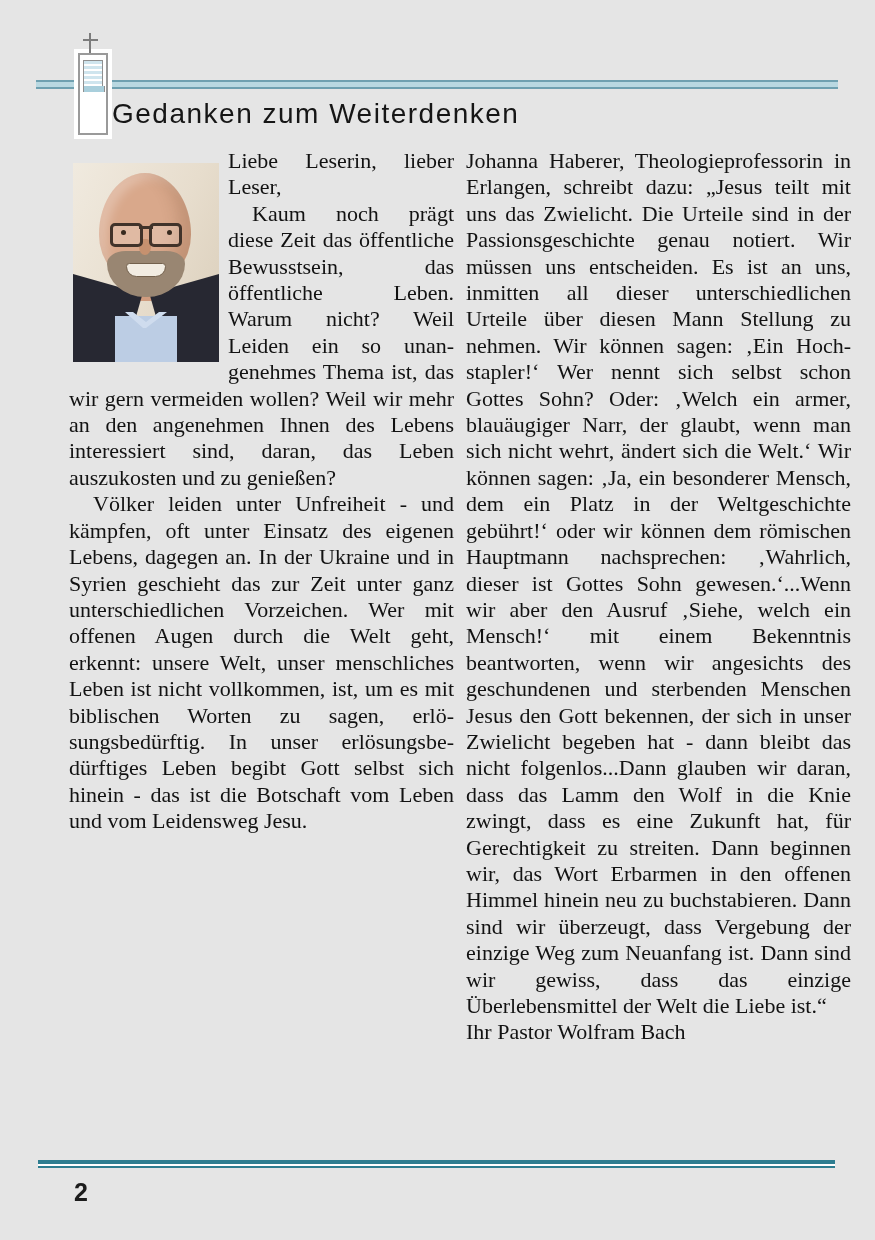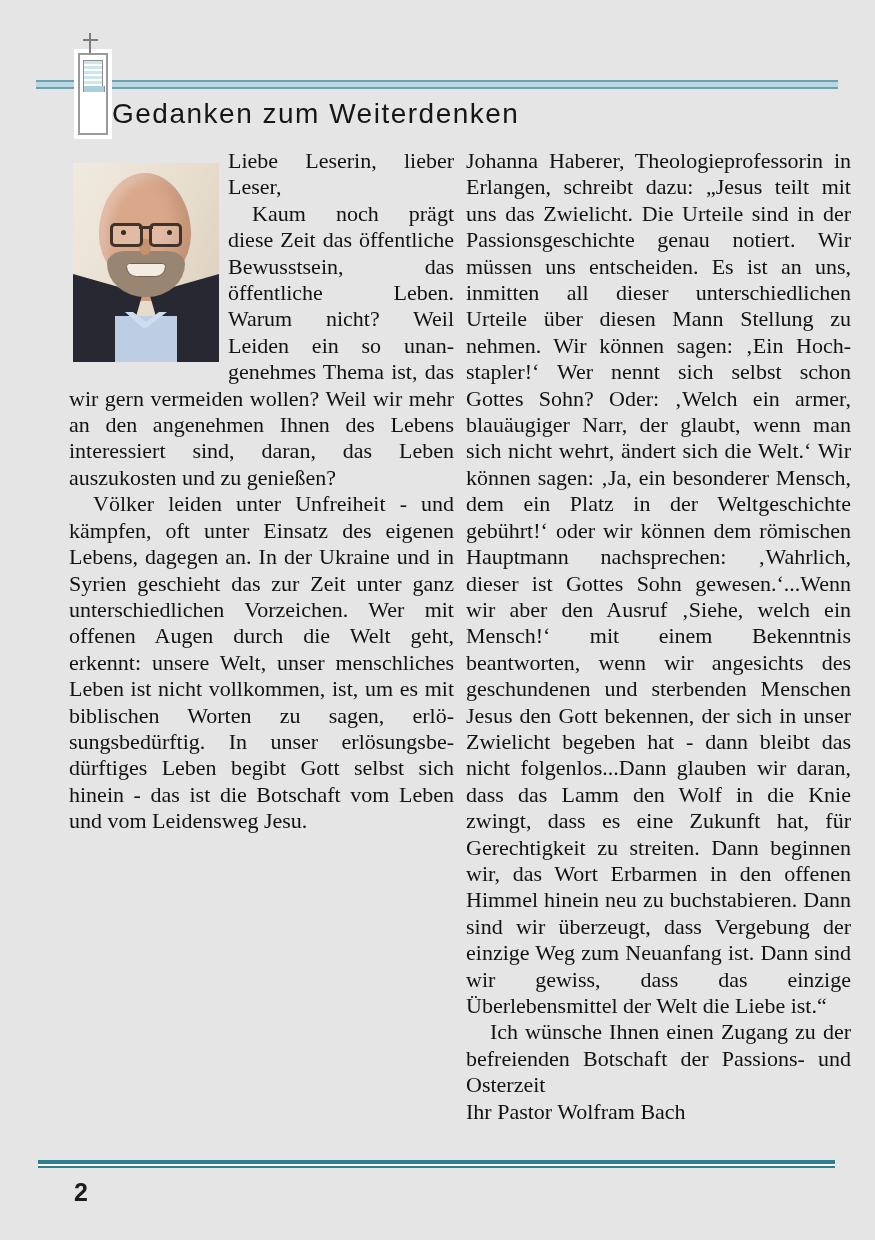--- a/index.html
+++ b/index.html
@@ -156,7 +156,6 @@
 
     <div class="col col-right">
       <p>Johanna Haberer, Theologieprofessorin in Erlangen, schreibt dazu: „Jesus teilt mit uns das Zwielicht. Die Urteile sind in der Passionsgeschichte genau notiert. Wir müssen uns entscheiden. Es ist an uns, inmitten all dieser unterschiedlichen Urteile über diesen Mann Stellung zu nehmen. Wir können sagen: ‚Ein Hoch­stapler!‘ Wer nennt sich selbst schon Gottes Sohn?  Oder: ‚Welch ein armer, blauäugiger Narr, der glaubt, wenn man sich nicht wehrt, ändert sich die Welt.‘ Wir können sagen: ‚Ja, ein besonderer Mensch, dem ein Platz in der Weltge­schichte gebührt!‘ oder wir können dem römischen Hauptmann nachsprechen: ‚Wahrlich, dieser ist Gottes Sohn gewe­sen.‘...Wenn wir aber den Ausruf ‚Siehe, welch ein Mensch!‘ mit einem Bekennt­nis beantworten, wenn wir angesichts des geschundenen und sterbenden Menschen Jesus den Gott bekennen, der sich in un­ser Zwielicht begeben hat - dann bleibt das nicht folgenlos...Dann glauben wir daran, dass das Lamm den Wolf in die Knie zwingt, dass es eine Zukunft hat, für Gerechtigkeit zu streiten. Dann be­ginnen wir, das Wort Erbarmen in den offenen Himmel hinein neu zu buchsta­bieren. Dann sind wir überzeugt, dass Vergebung der einzige Weg zum Neuan­fang ist. Dann sind wir gewiss, dass das einzige Überlebensmittel der Welt die Liebe ist.“</p>
-      <p class="indent">Ich wünsche Ihnen einen Zugang zu der befreienden Botschaft der Passions- und Osterzeit</p>
       <p class="signature">Ihr Pastor Wolfram Bach</p>
     </div>
 

